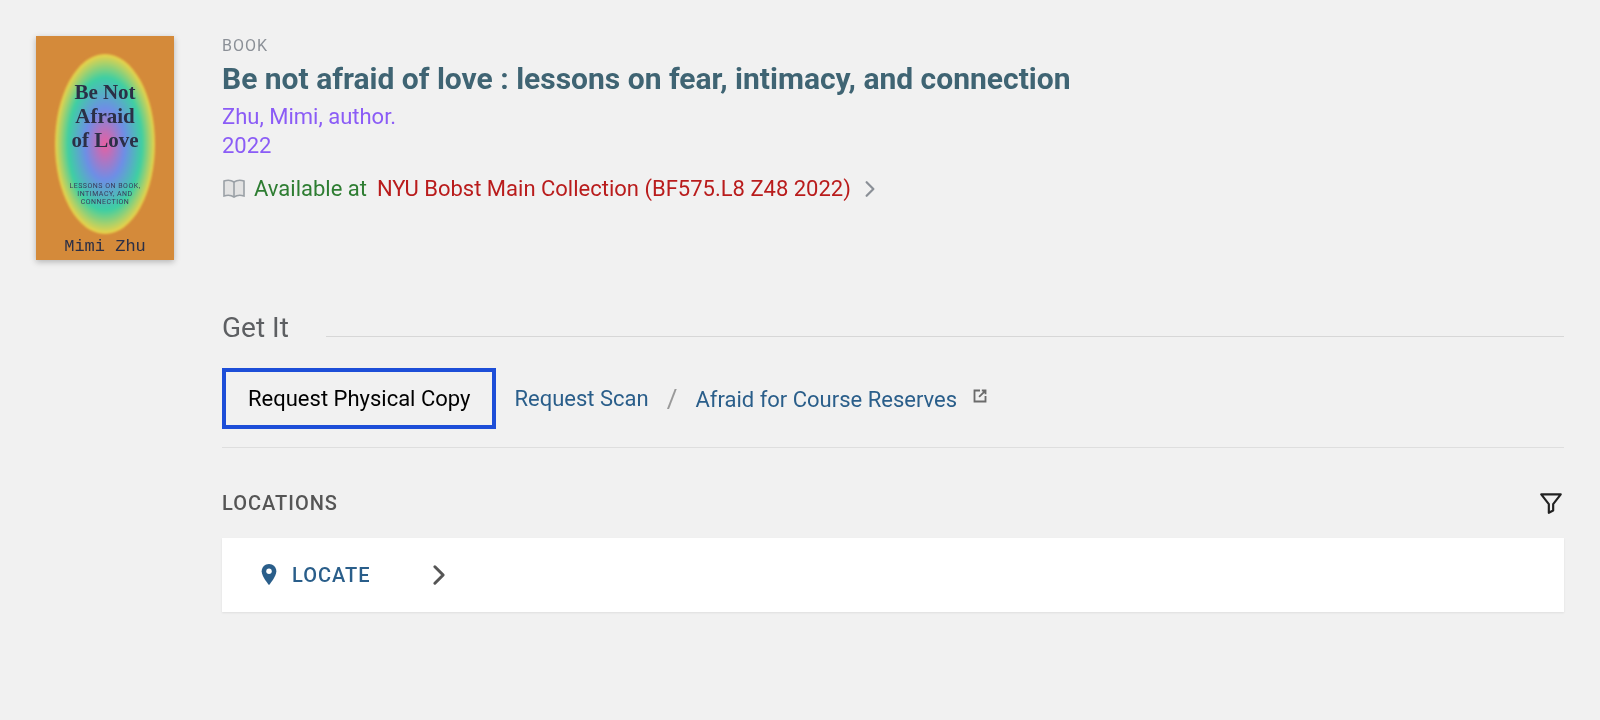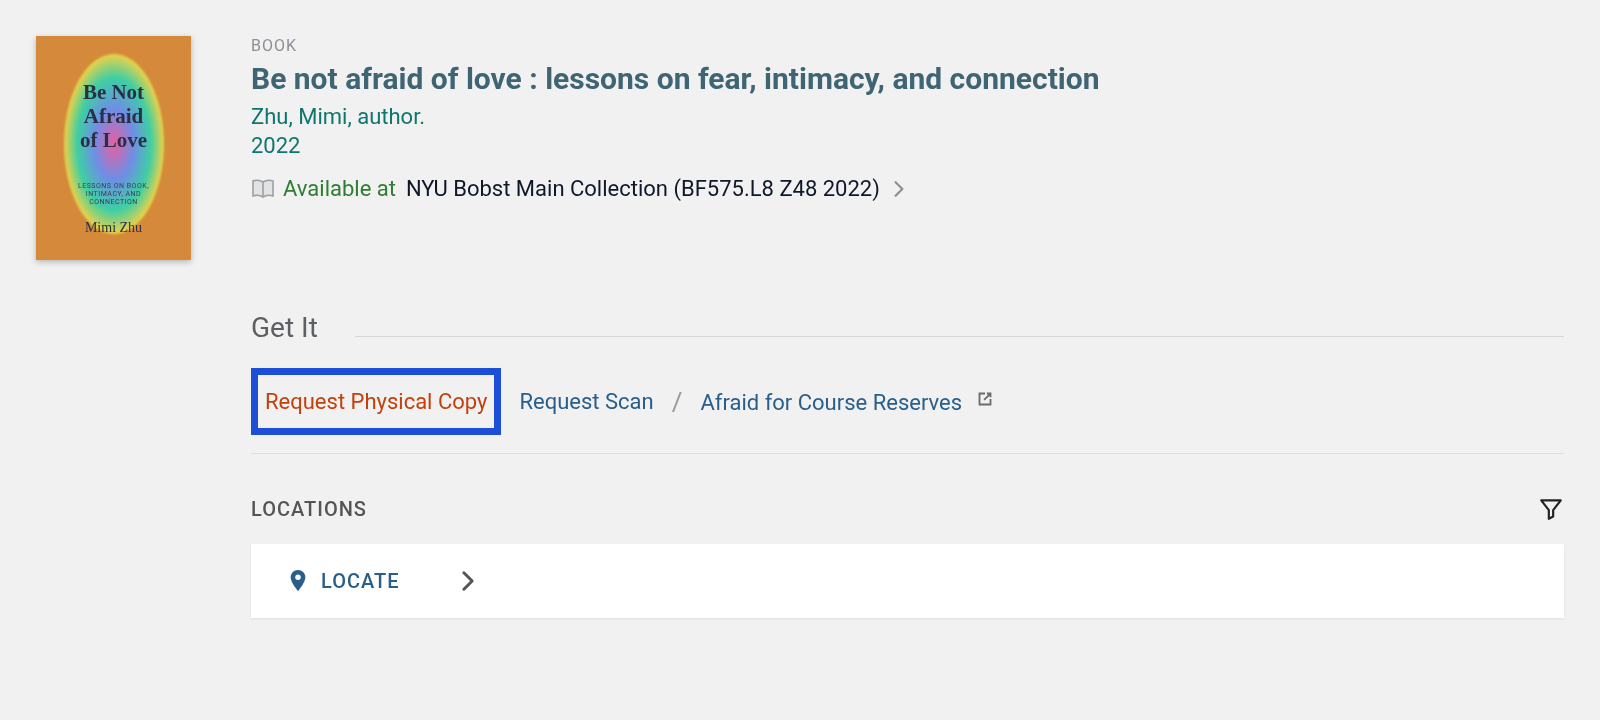--- a/index.html
+++ b/index.html
@@ -17,9 +17,9 @@
   }
   .cover {
     flex-shrink: 0;
-    width: 155px;
+    width: 138px;
     height: 224px;
-    margin-right: 60px;
+    margin-right: 48px;
     box-shadow: 0 2px 6px rgba(0,0,0,0.25);
     background: linear-gradient(180deg,#d48a3a 0%, #d48a3a 100%);
     position: relative;

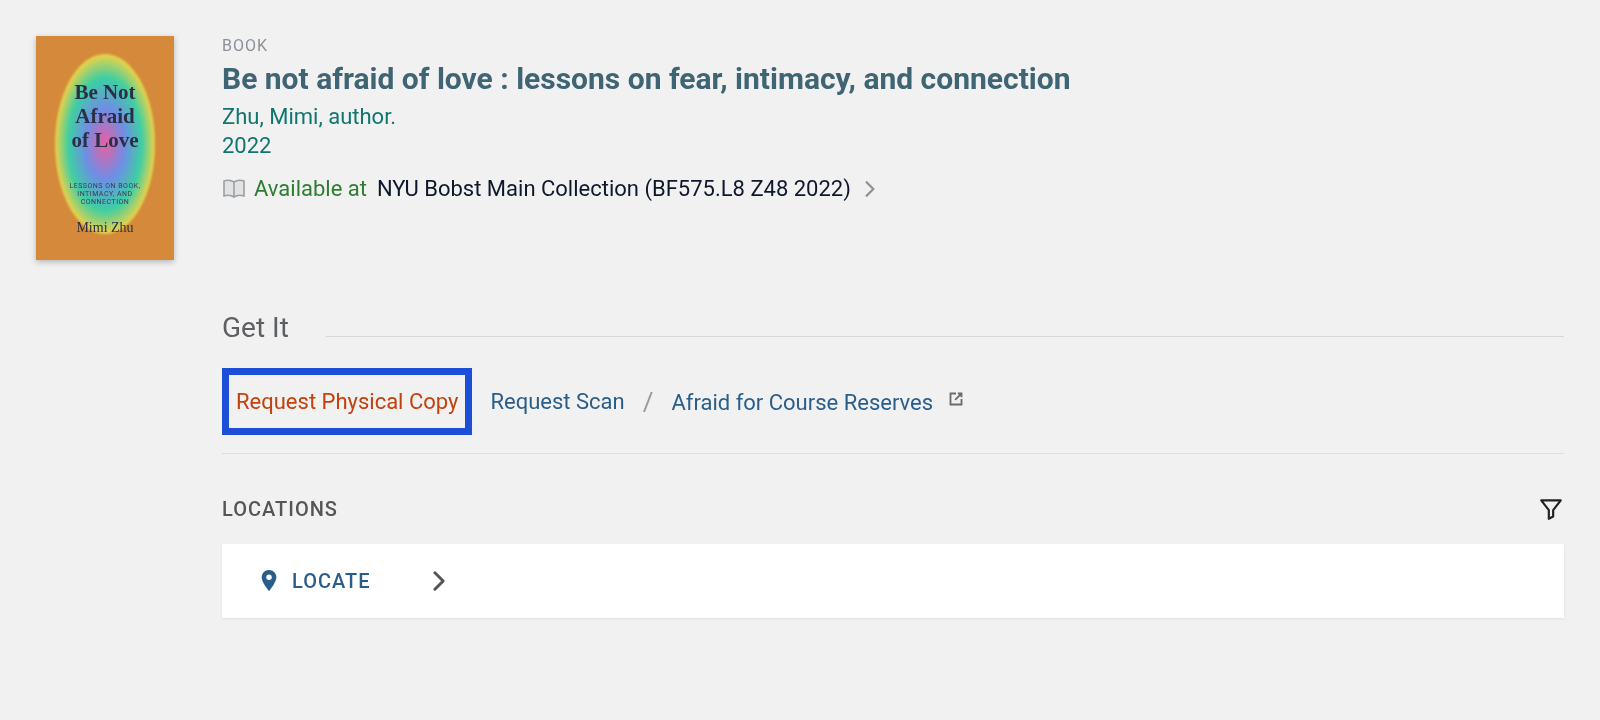--- a/index.html
+++ b/index.html
@@ -85,7 +85,7 @@
   }
   .meta .author, .meta .year {
     font-size: 22px;
-    color: #0f766e;
+    color: #8b5cf6;
     margin-bottom: 4px;
   }
 

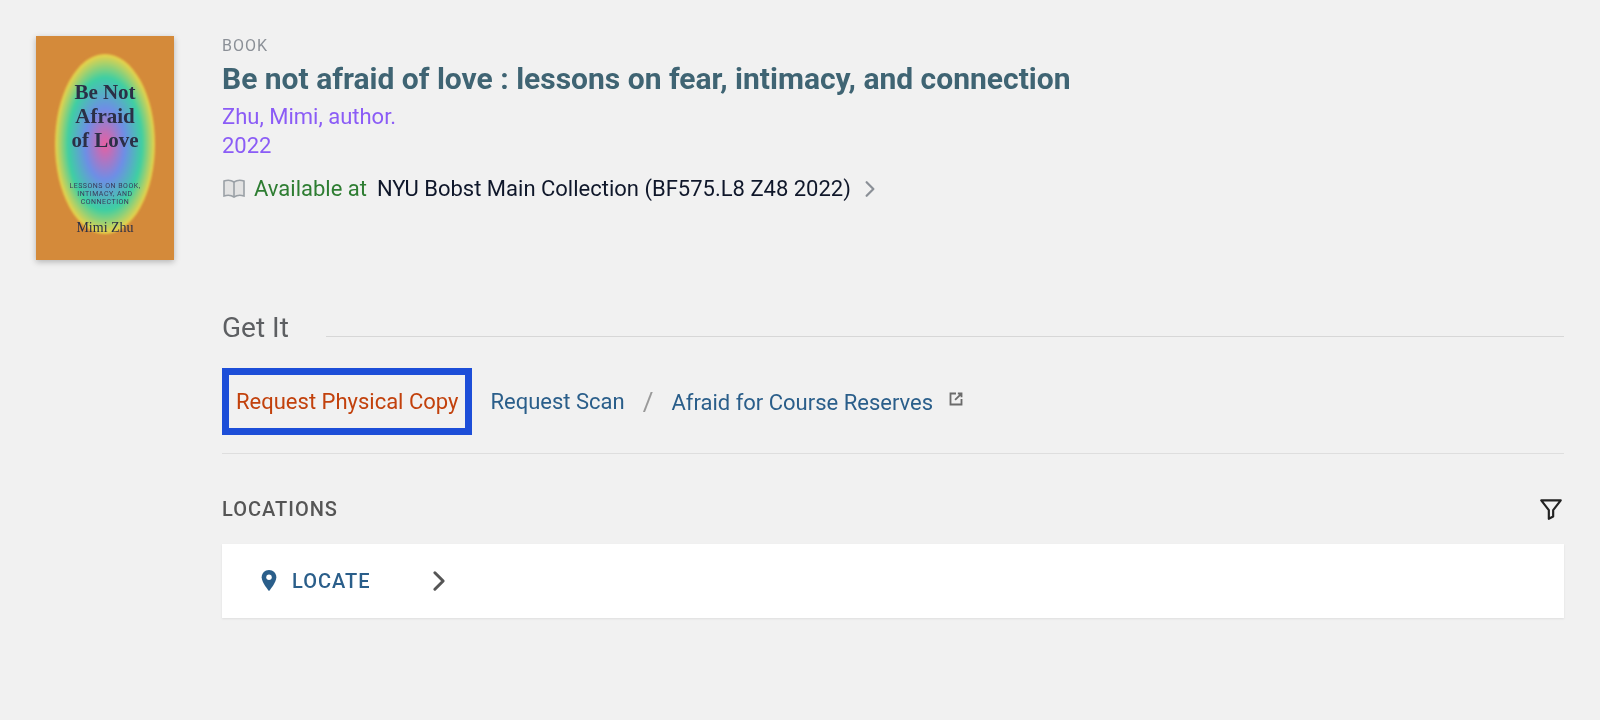--- a/index.html
+++ b/index.html
@@ -98,7 +98,7 @@
   }
   .avail-row .book-icon { color: #9aa0a6; display:inline-flex; }
   .avail-row .avail-text { color: #2e7d32; margin-right: 2px; }
-  .avail-row .loc-link { color: #0f172a; }
+  .avail-row .loc-link { color: #b91c1c; }
   .avail-row .chevron { color: #8b9097; display:inline-flex; margin-left:4px; cursor:pointer;}
 
   .actions { display: flex; align-items: center; gap: 28px; margin-top: 8px;}

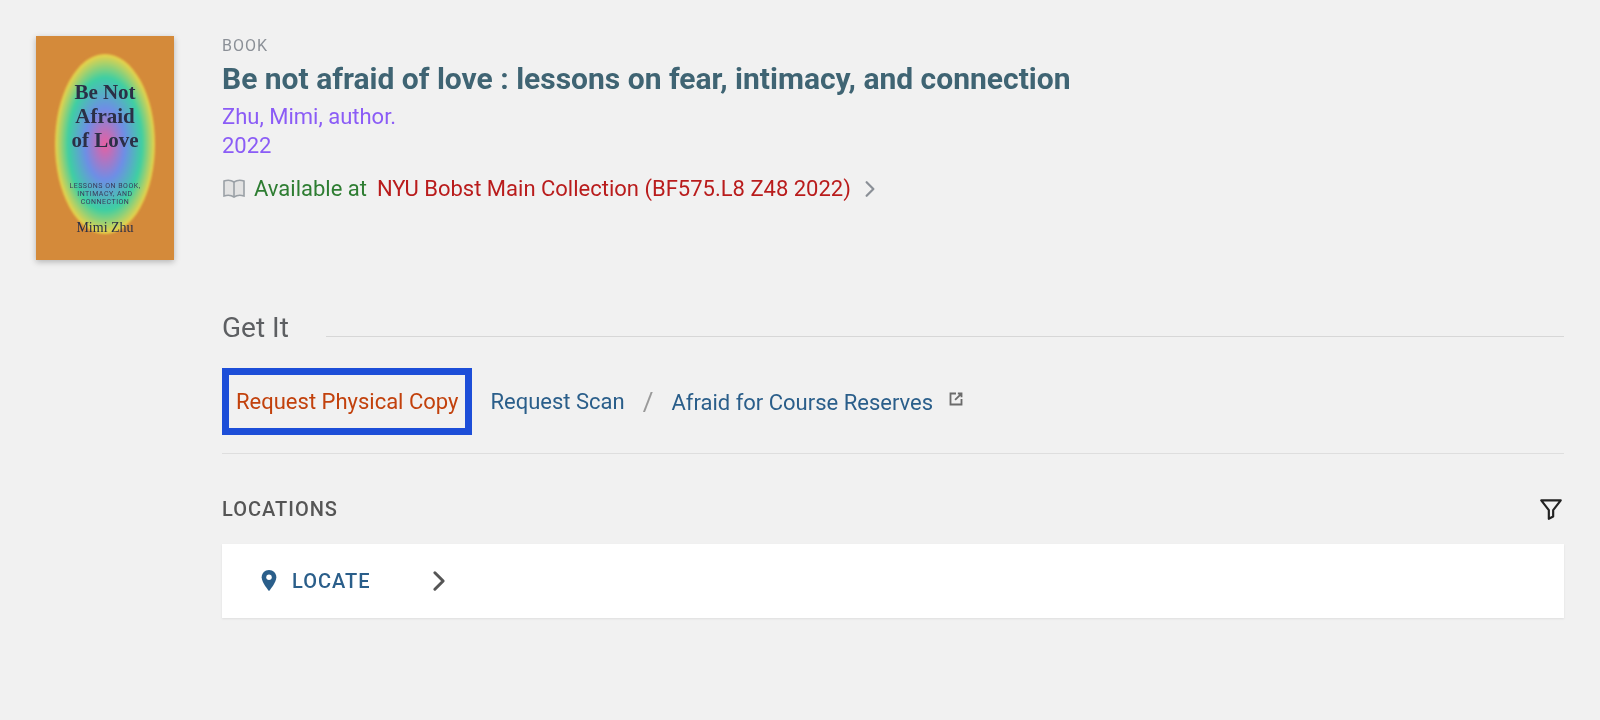--- a/index.html
+++ b/index.html
@@ -59,10 +59,10 @@
   }
   .cover .author {
     position: absolute;
-    bottom: 24px; left: 0; right: 0;
+    bottom: 4px; left: 0; right: 0;
     text-align: center;
-    font-family: Liberation Serif, serif;
-    font-size: 14px;
+    font-family: Liberation Mono, monospace;
+    font-size: 17px;
     color: #2b2f46;
   }
 

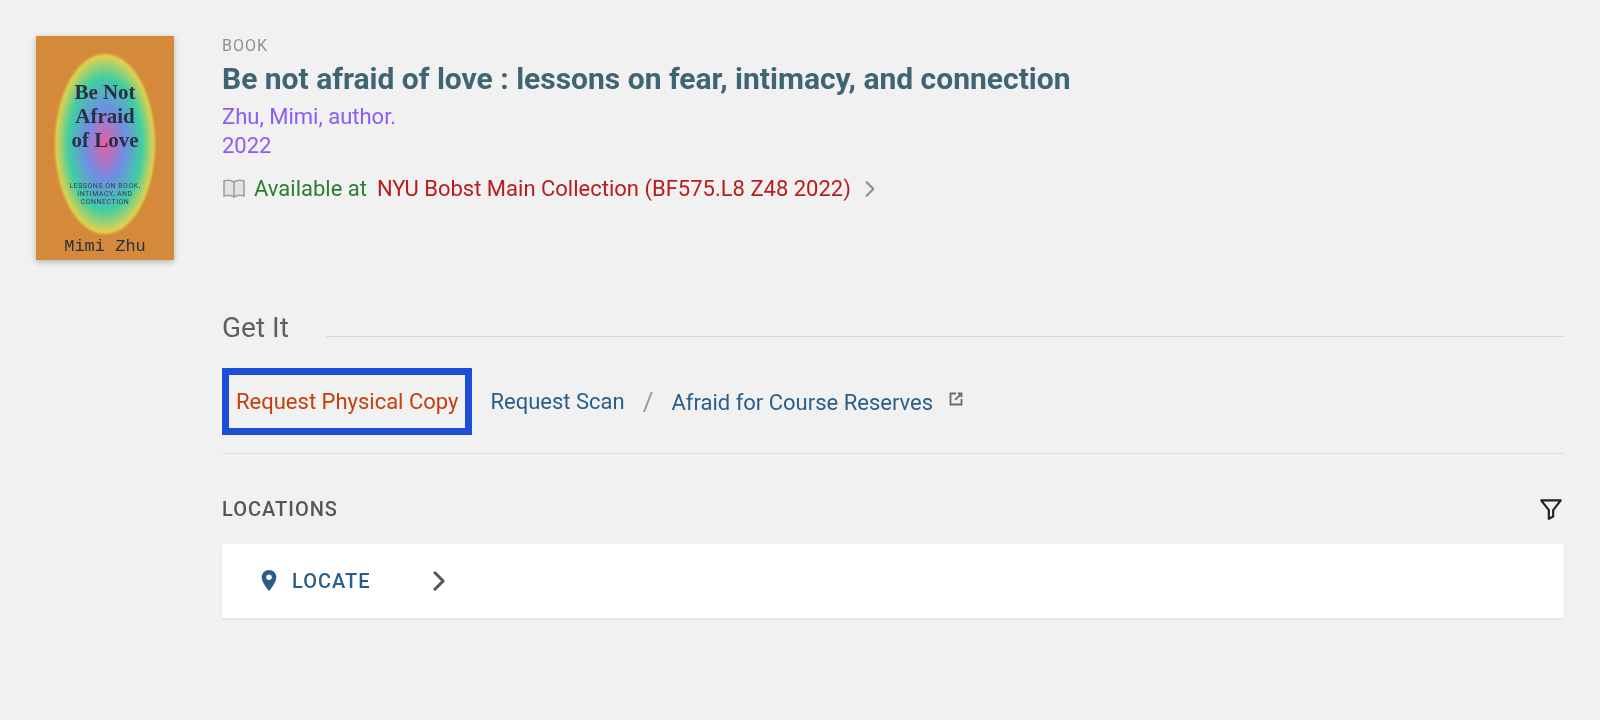--- a/index.html
+++ b/index.html
@@ -135,9 +135,9 @@
     padding-bottom: 18px;
   }
   .request-row .pill {
-    border: 7px solid #1d4ed8;
-    padding: 14px 7px;
-    color: #c2410c;
+    border: 4px solid #1d4ed8;
+    padding: 14px 22px;
+    color: #000000;
     cursor: pointer;
   }
   .request-row .link {

